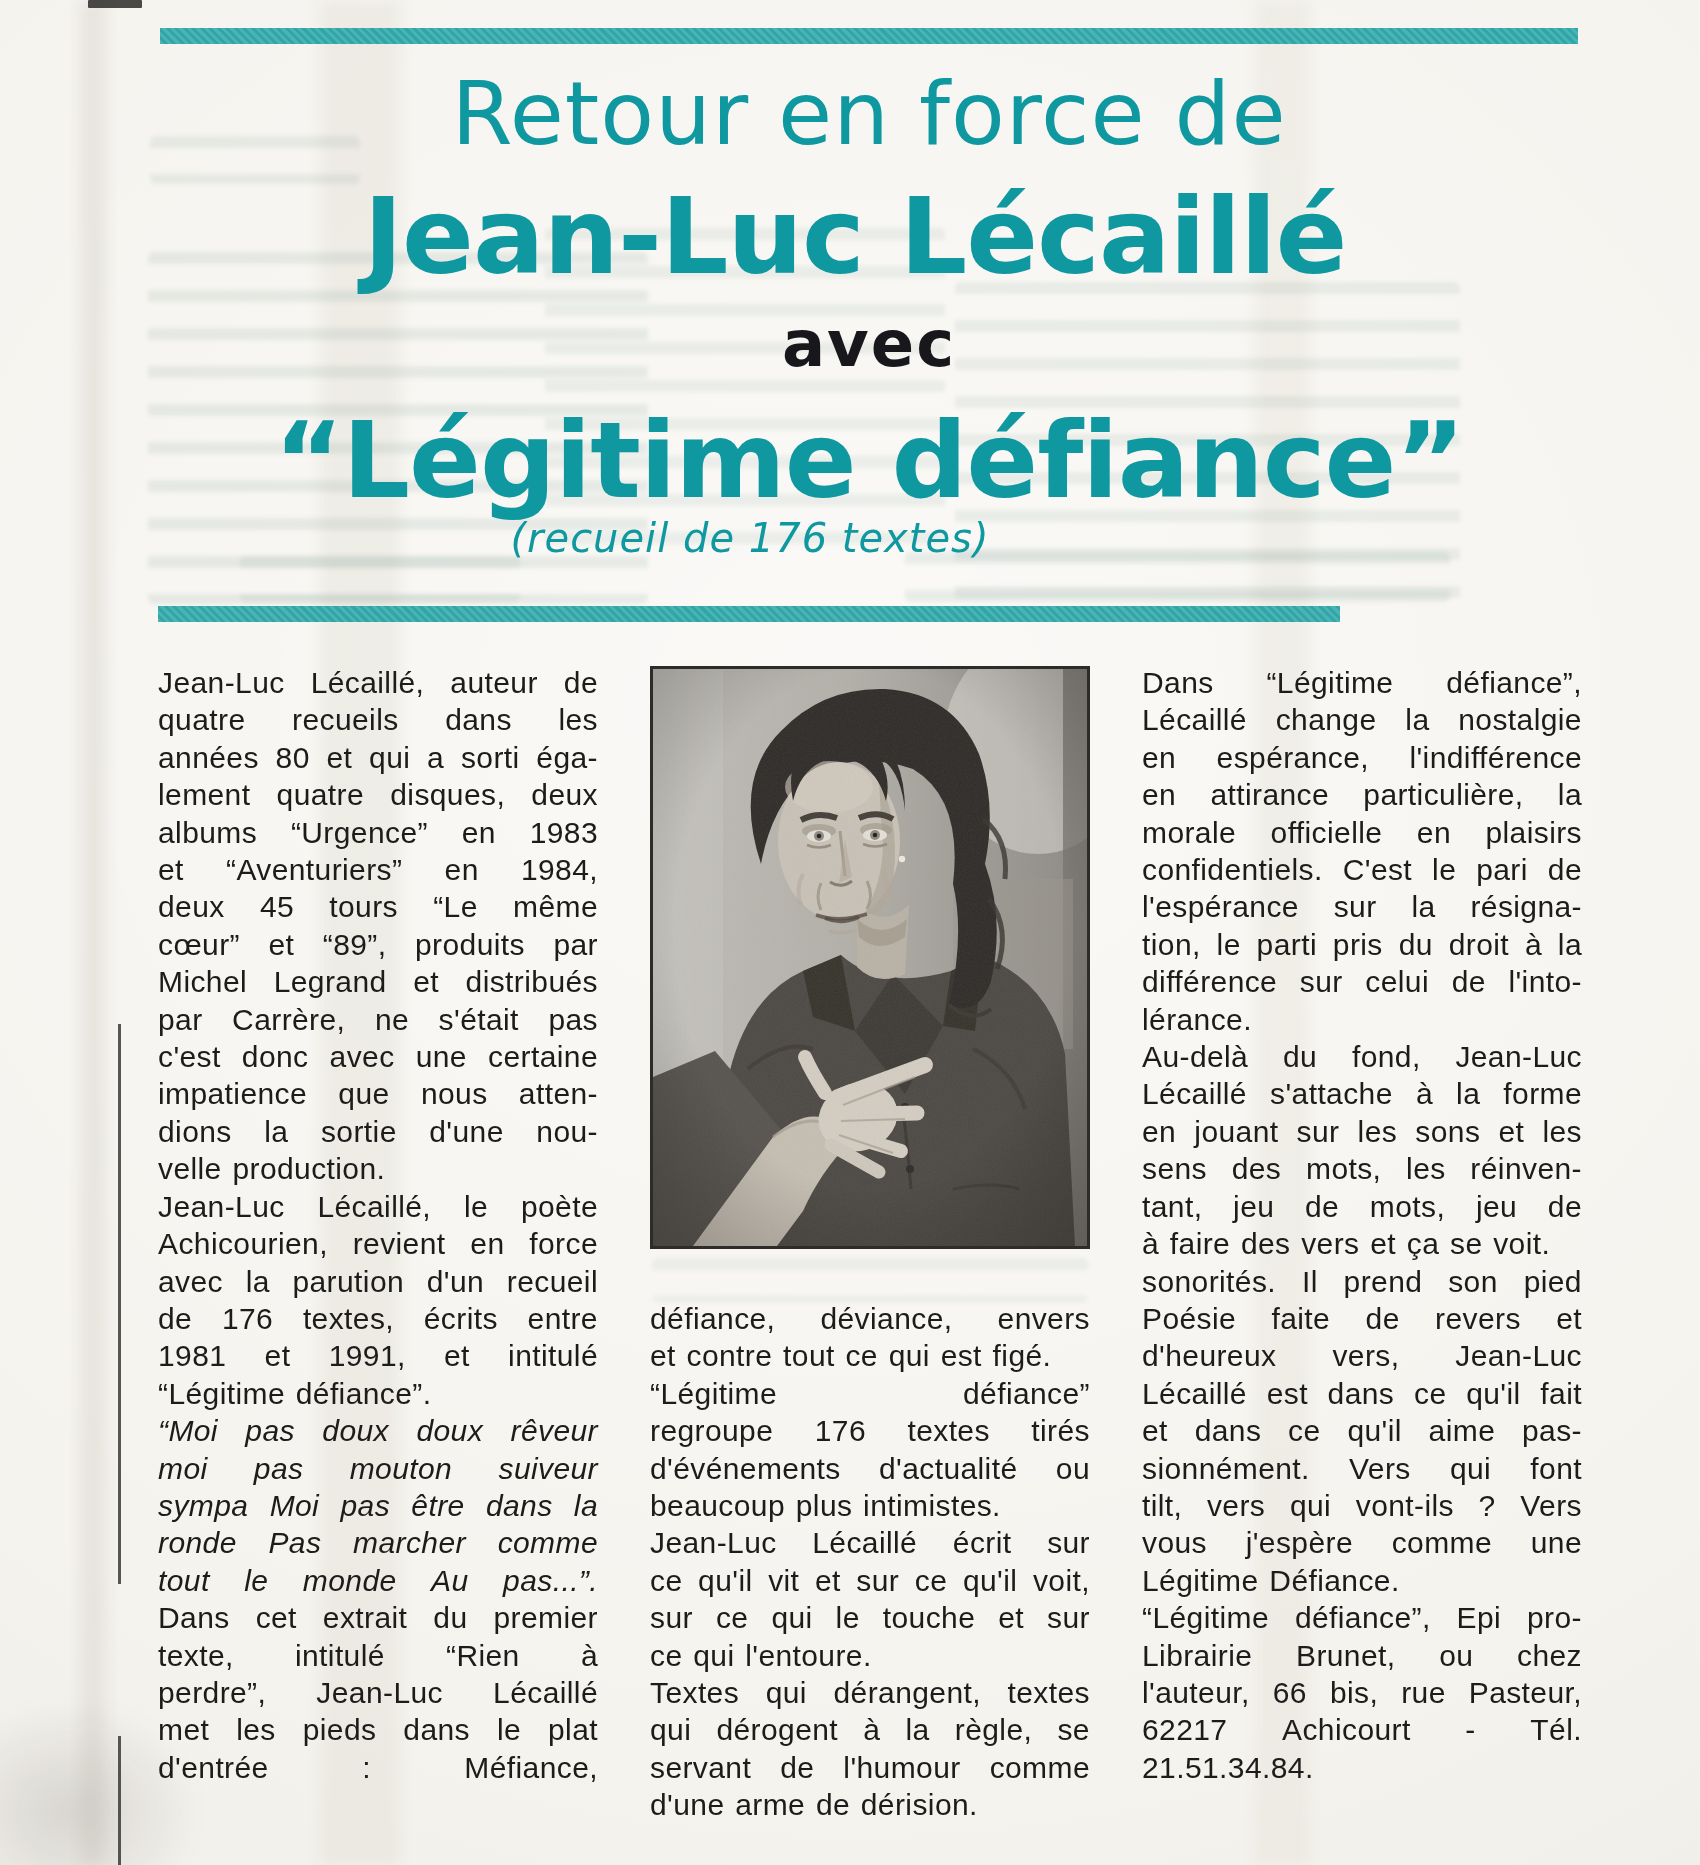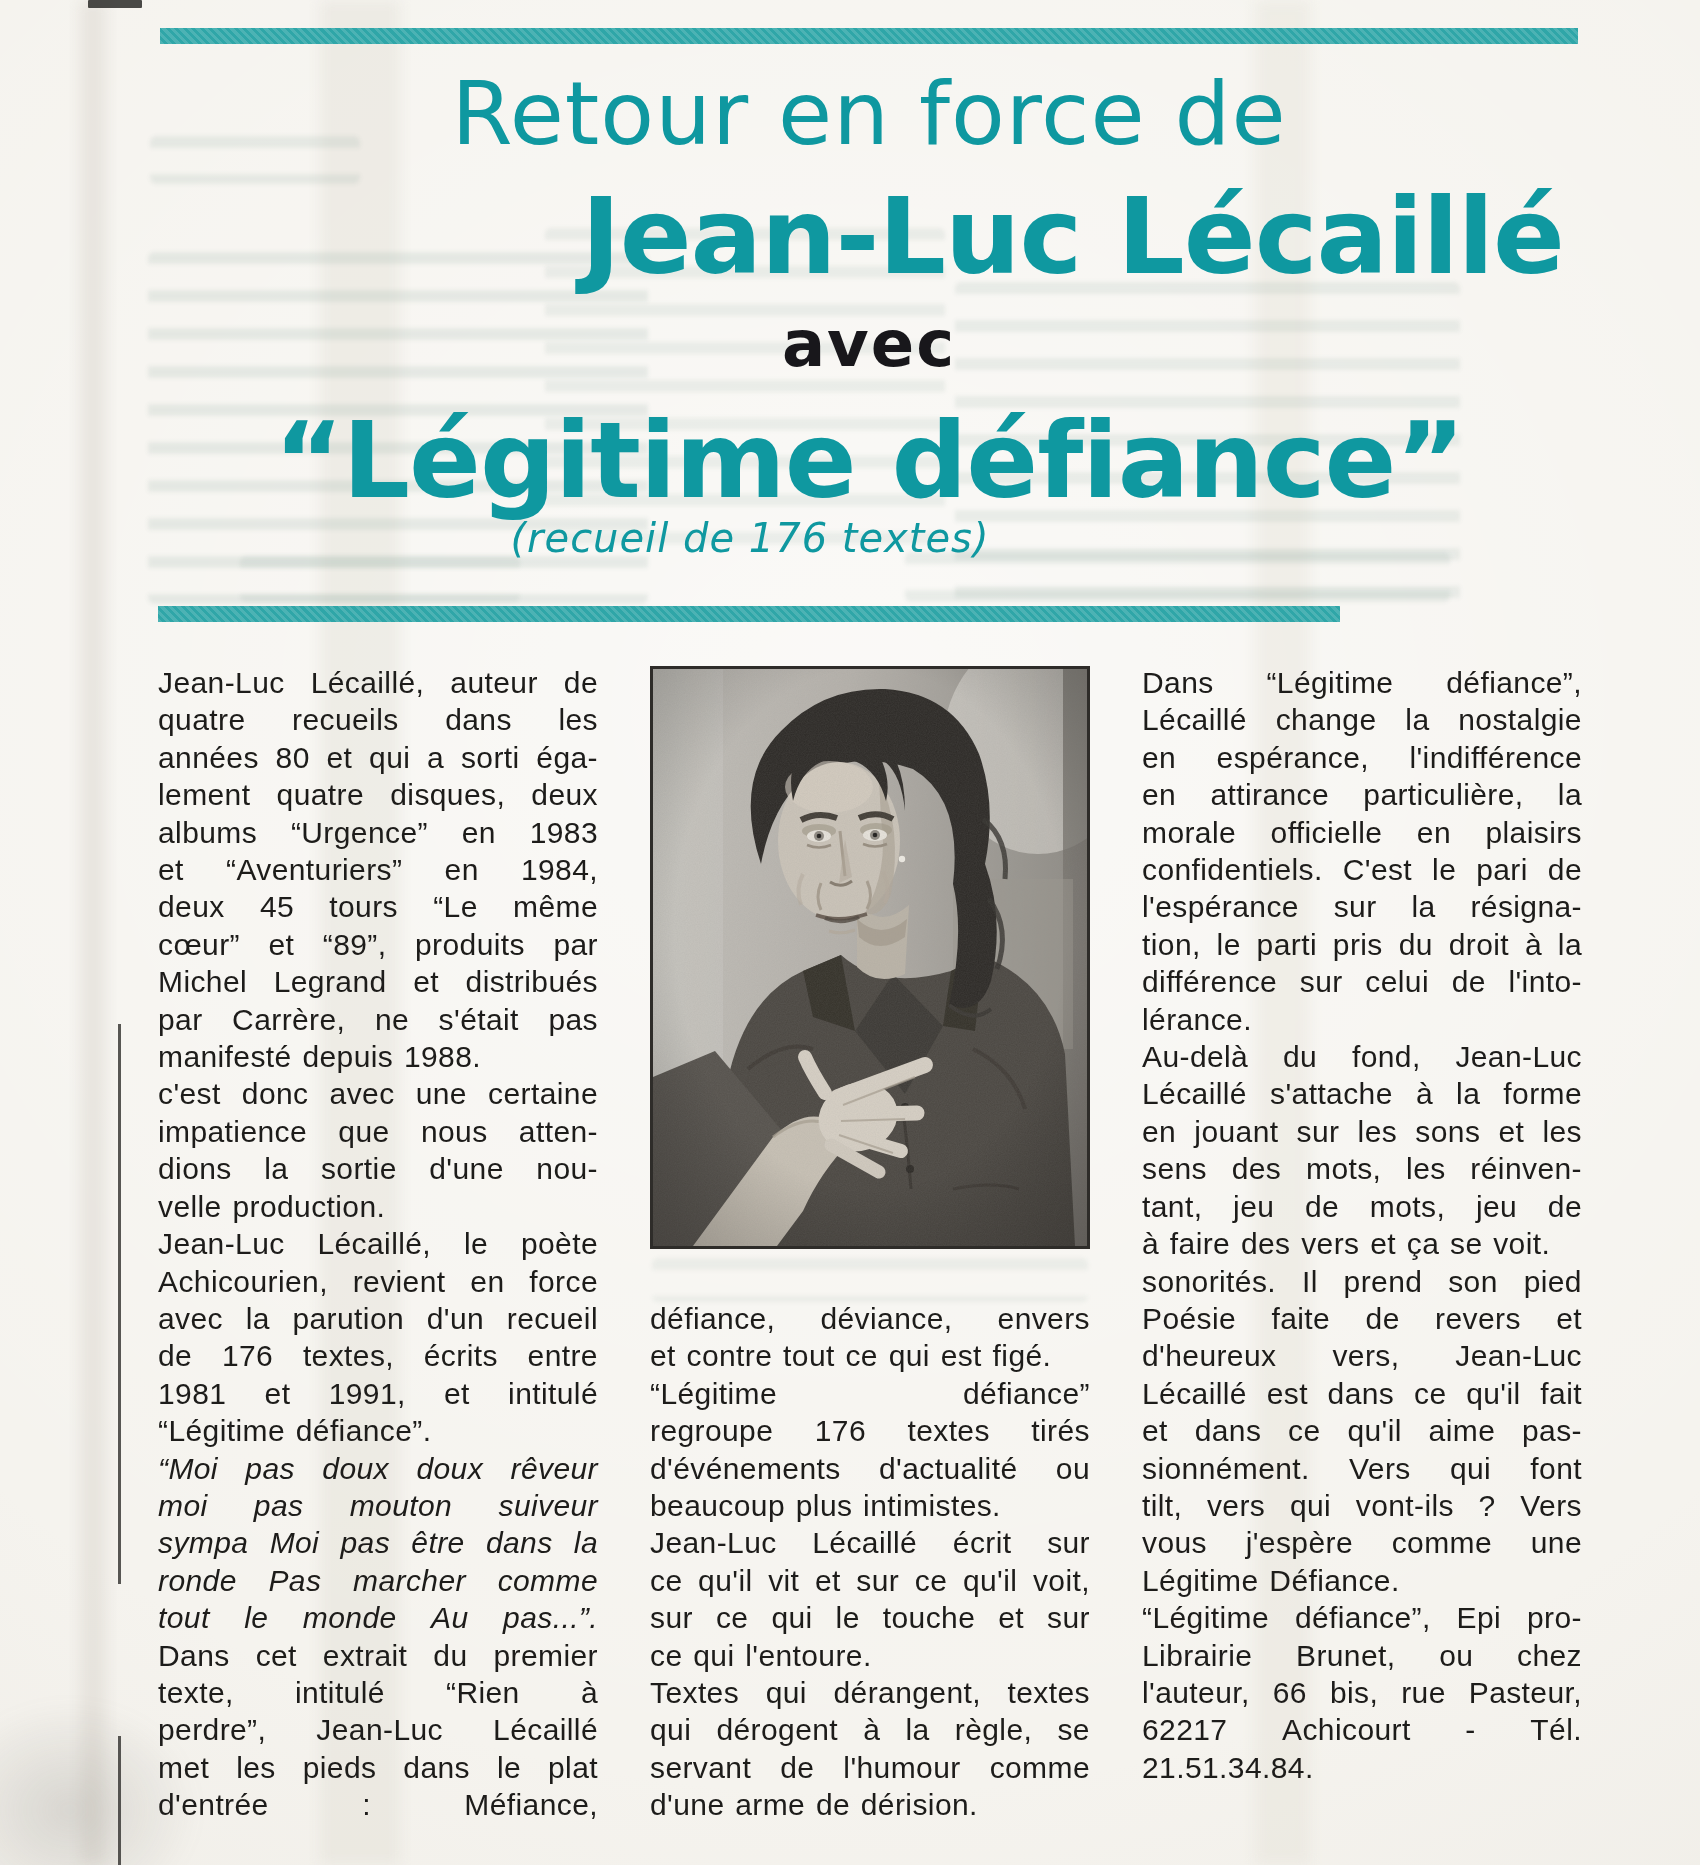--- a/index.html
+++ b/index.html
@@ -31,7 +31,7 @@
   .masthead{position:absolute;left:160px;top:0;width:1418px;text-align:center;
     font-family:"DejaVu Sans", sans-serif;color:var(--accent,#0f98a0);}
   .kicker{position:absolute;left:0;right:0;top:70px;font-size:88px;line-height:1;font-weight:400;letter-spacing:1px;}
-  .title{position:absolute;left:0;right:0;top:184px;font-size:106px;line-height:1;font-weight:bold;letter-spacing:-1px;transform:translateX(-14px);text-align:right;}
+  .title{position:absolute;left:0;right:0;top:184px;font-size:106px;line-height:1;font-weight:bold;letter-spacing:-1px;transform:translateX(-14px);}
   .avec{position:absolute;left:0;right:0;top:312px;font-size:64px;line-height:1;font-weight:bold;color:#18171b;letter-spacing:2px;}
   .book{position:absolute;left:0;right:0;top:408px;font-size:106px;line-height:1;font-weight:bold;letter-spacing:-1px;text-align:center;}
   .subtitle{position:absolute;left:160px;top:518px;width:1180px;text-align:center;

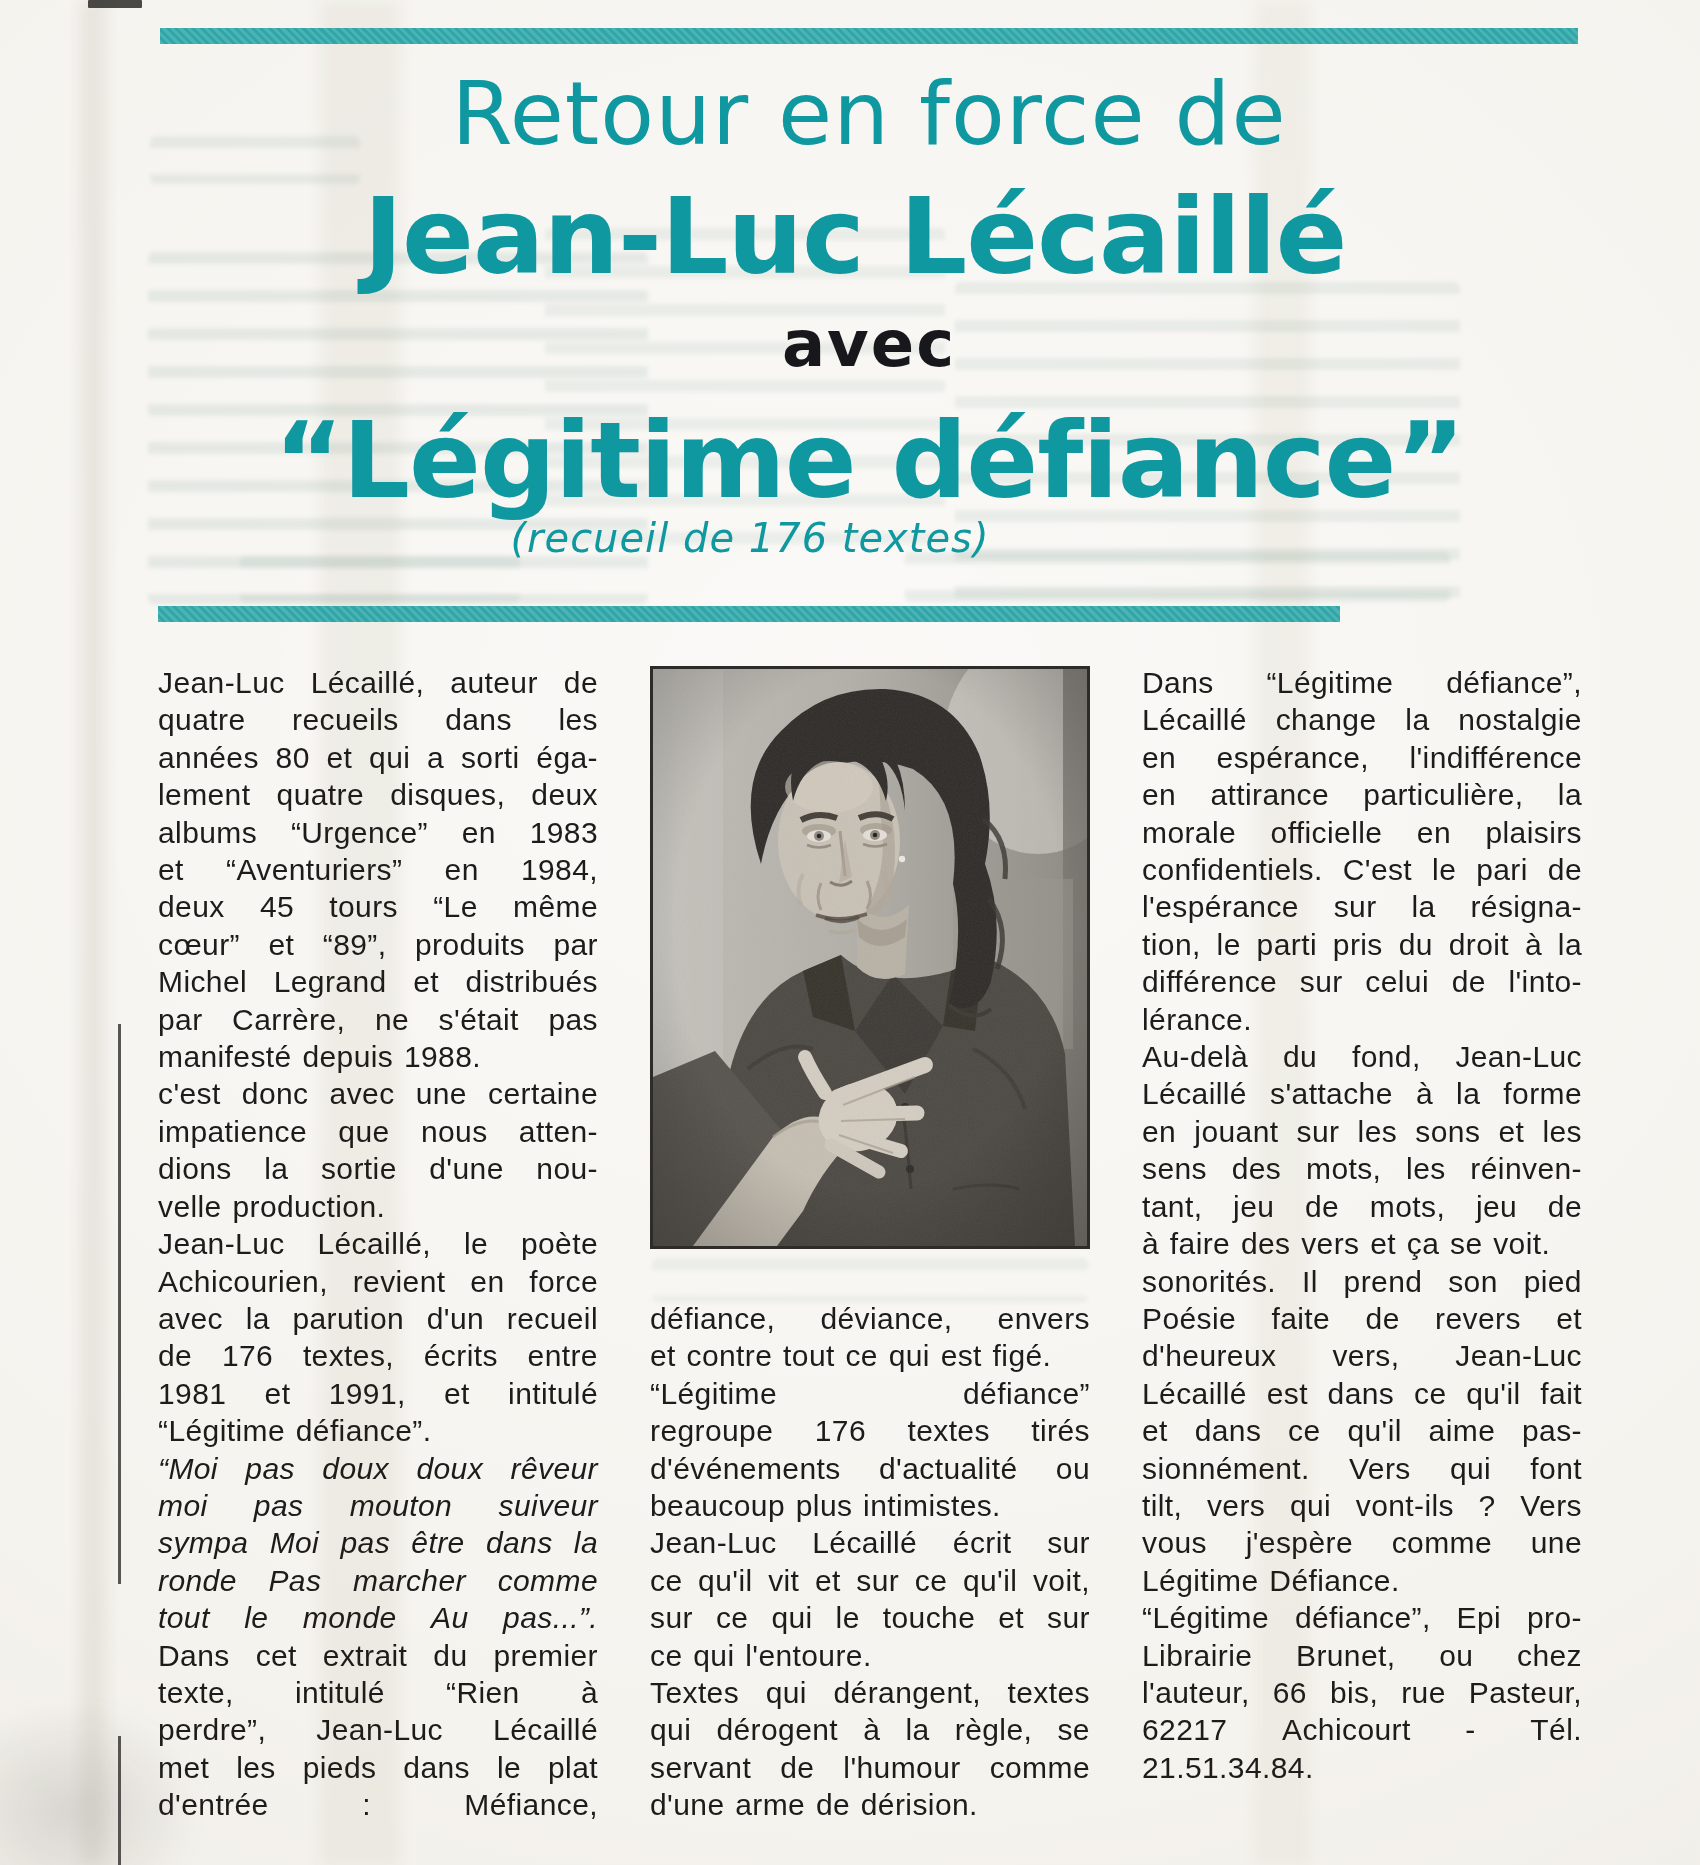--- a/index.html
+++ b/index.html
@@ -115,7 +115,6 @@
           <div class="bl"><span>cœur”</span><span>et</span><span>“89”,</span><span>produits</span><span>par</span></div>
           <div class="bl"><span>Michel</span><span>Legrand</span><span>et</span><span>distribués</span></div>
           <div class="bl"><span>par</span><span>Carrère,</span><span>ne</span><span>s'était</span><span>pas</span></div>
-          <div class="bl last">manifesté depuis 1988.</div>
         </div>
         <div class="para">
           <div class="bl"><span>c'est</span><span>donc</span><span>avec</span><span>une</span><span>certaine</span></div>

